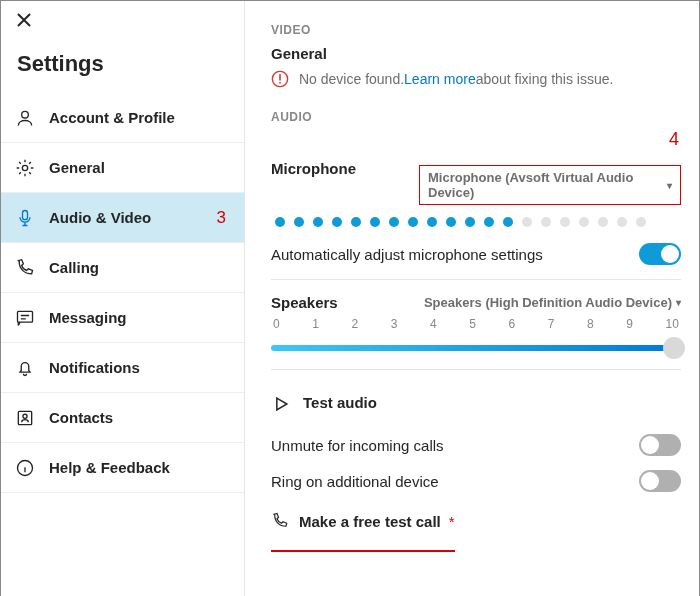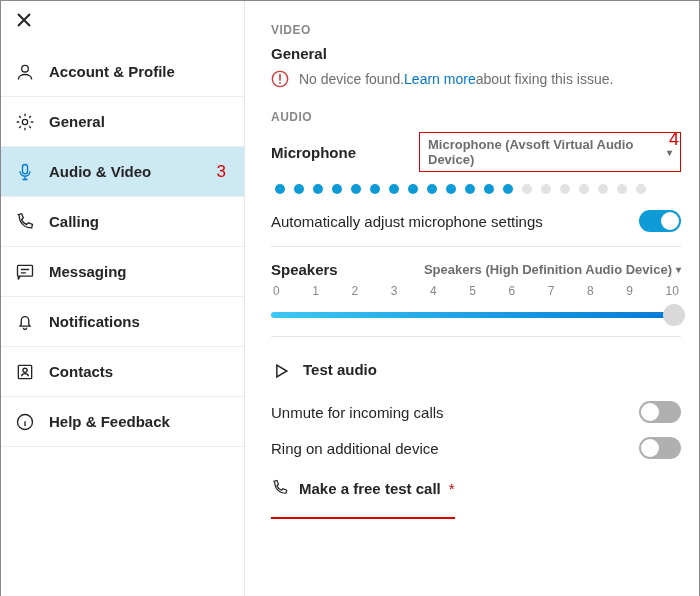--- a/index.html
+++ b/index.html
@@ -187,6 +187,7 @@
         <path d="M1 1 L13 13 M13 1 L1 13"></path>
       </svg>
   </div>
+  <div class="settings-title">Settings</div>
 
   <div class="nav-item">
     <svg viewBox="0 0 24 24">

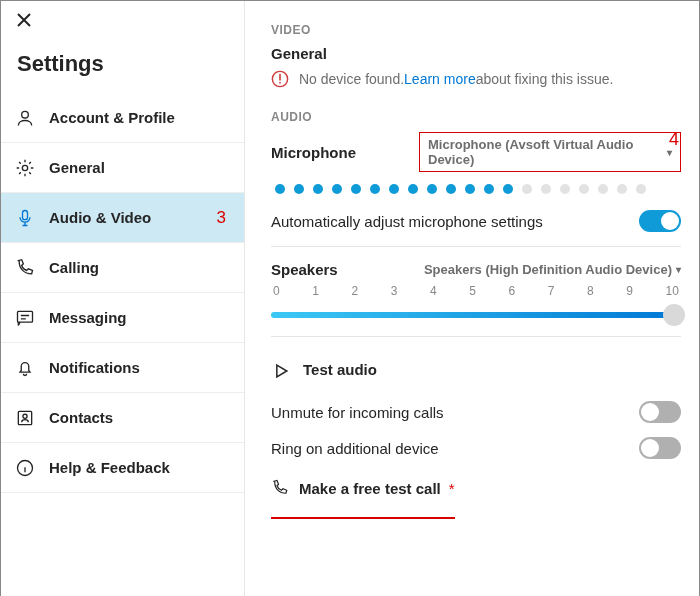--- a/index.html
+++ b/index.html
@@ -95,6 +95,7 @@
     width: 262px;
     justify-content: flex-end;
     position: relative;
+    margin-top: 33px;
   }
   .device-select .chev { margin-left: 4px; font-size: 10px; }
   .annot-4 {

